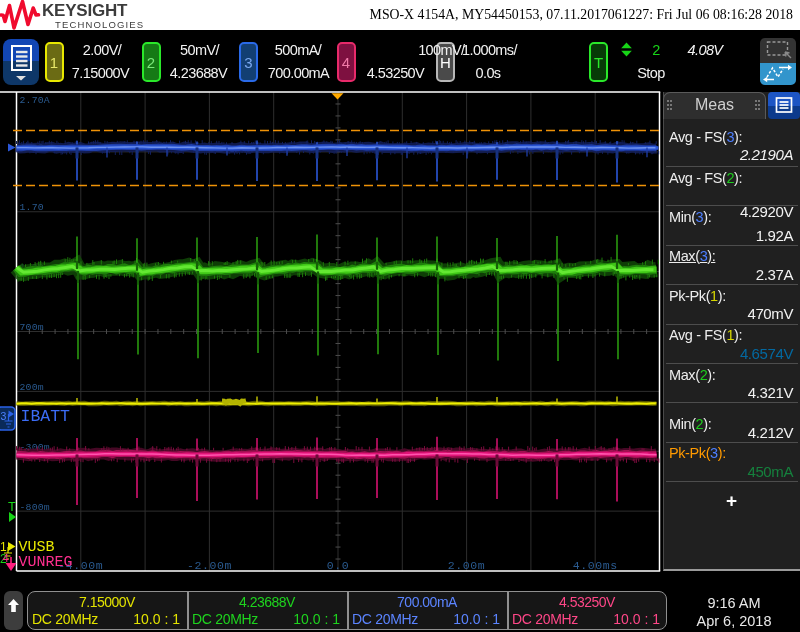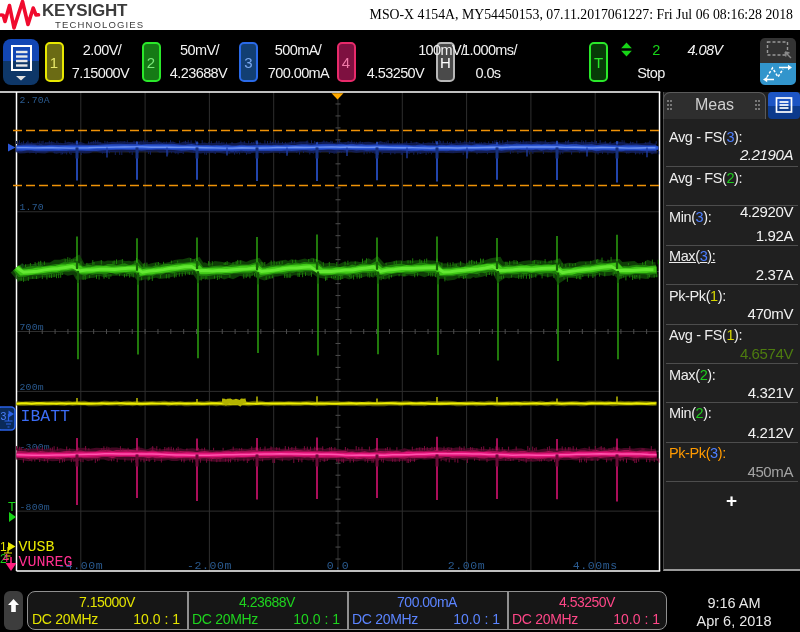--- a/index.html
+++ b/index.html
@@ -1275,7 +1275,7 @@
     <div class="meas-val" style="top:186.3px;color:#f2f2f2;">470mV</div>
     <div class="sep" style="top:204.6px;"></div>
     <div class="meas-lab" style="top:208.2px;color:#ededed;">Avg - FS(<span style="color:#d6d600">1</span>):</div>
-    <div class="meas-val" style="top:225.7px;color:#4d7c0f;margin-left:8px;">4.6574V</div>
+    <div class="meas-val" style="top:225.7px;color:#0369a1;margin-left:8px;">4.6574V</div>
     <div class="sep" style="top:244.0px;"></div>
     <div class="meas-lab" style="top:247.6px;color:#ededed;">Max(<span style="color:#1ecc1e">2</span>):</div>
     <div class="meas-val" style="top:265.1px;color:#f2f2f2;">4.321V</div>

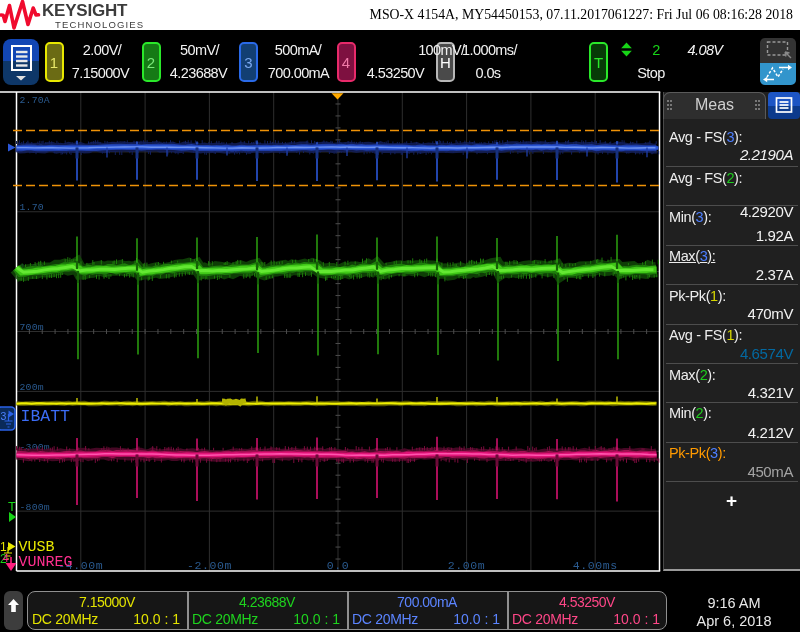--- a/index.html
+++ b/index.html
@@ -1280,7 +1280,7 @@
     <div class="meas-lab" style="top:247.6px;color:#ededed;">Max(<span style="color:#1ecc1e">2</span>):</div>
     <div class="meas-val" style="top:265.1px;color:#f2f2f2;">4.321V</div>
     <div class="sep" style="top:283.4px;"></div>
-    <div class="meas-lab" style="top:286px;color:#ededed;">Min(<span style="color:#1ecc1e">2</span>):</div>
+    <div class="meas-lab" style="top:297px;color:#ededed;">Min(<span style="color:#1ecc1e">2</span>):</div>
     <div class="meas-val" style="top:304.5px;color:#f2f2f2;">4.212V</div>
     <div class="sep" style="top:322.8px;"></div>
     <div class="meas-lab" style="top:326.4px;color:#ff9a00;">Pk-Pk(<span style="color:#4d7fff">3</span>):</div>

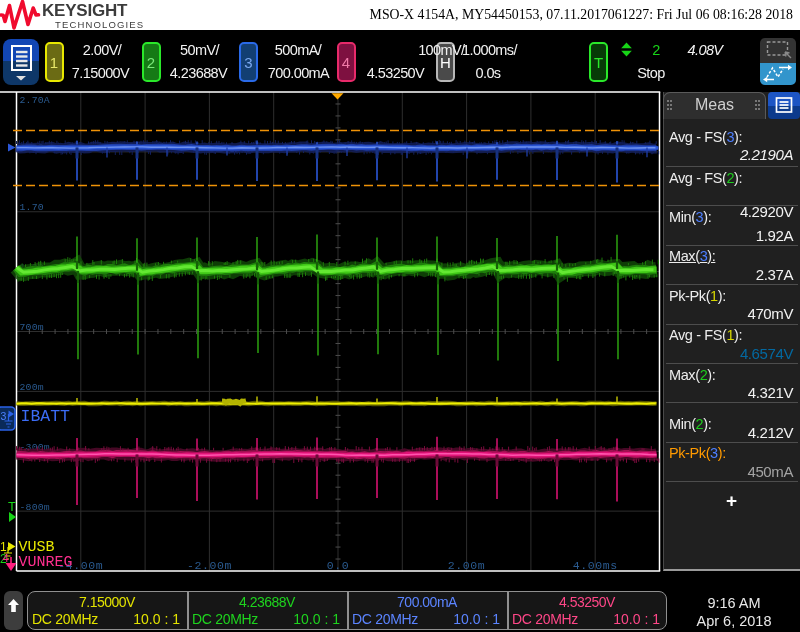--- a/index.html
+++ b/index.html
@@ -1284,7 +1284,7 @@
     <div class="meas-val" style="top:304.5px;color:#f2f2f2;">4.212V</div>
     <div class="sep" style="top:322.8px;"></div>
     <div class="meas-lab" style="top:326.4px;color:#ff9a00;">Pk-Pk(<span style="color:#4d7fff">3</span>):</div>
-    <div class="meas-val" style="top:343.9px;color:#a3a3a3;">450mA</div>
+    <div class="meas-val" style="top:343.9px;color:#15803d;">450mA</div>
     <div class="sep" style="top:362.2px;"></div>
     <div class="abs" style="top:371.2px;left:0;width:100%;text-align:center;color:#fff;font-size:19px;font-weight:bold;">+</div>
   </div>

